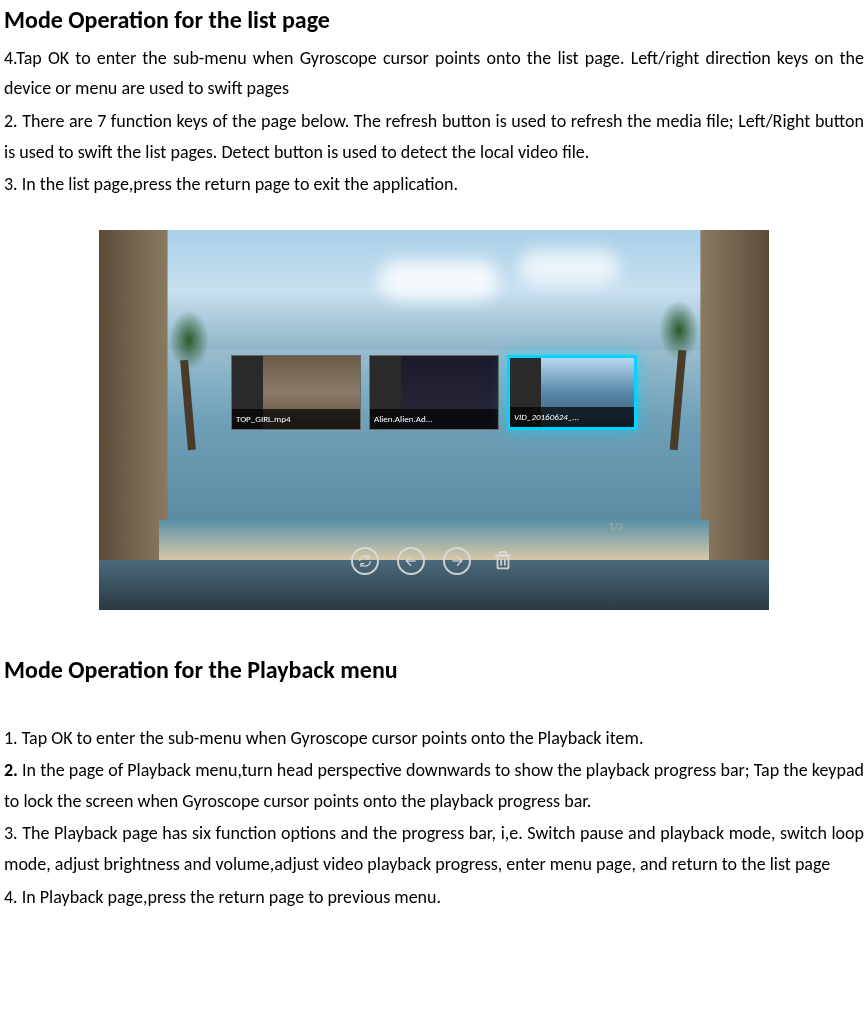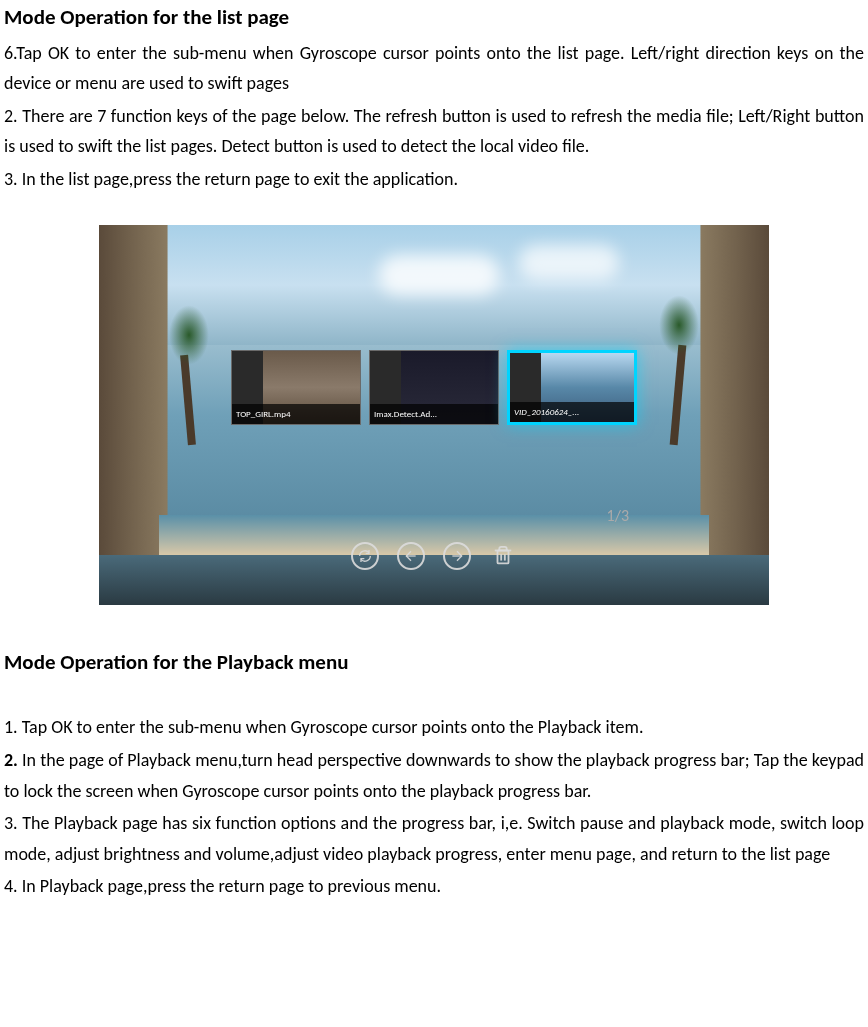--- a/index.html
+++ b/index.html
@@ -18,7 +18,7 @@
     }
     .heading {
       font-weight: bold;
-      font-size: 21px;
+      font-size: 24px;
       margin-bottom: 2px;
     }
     .para {

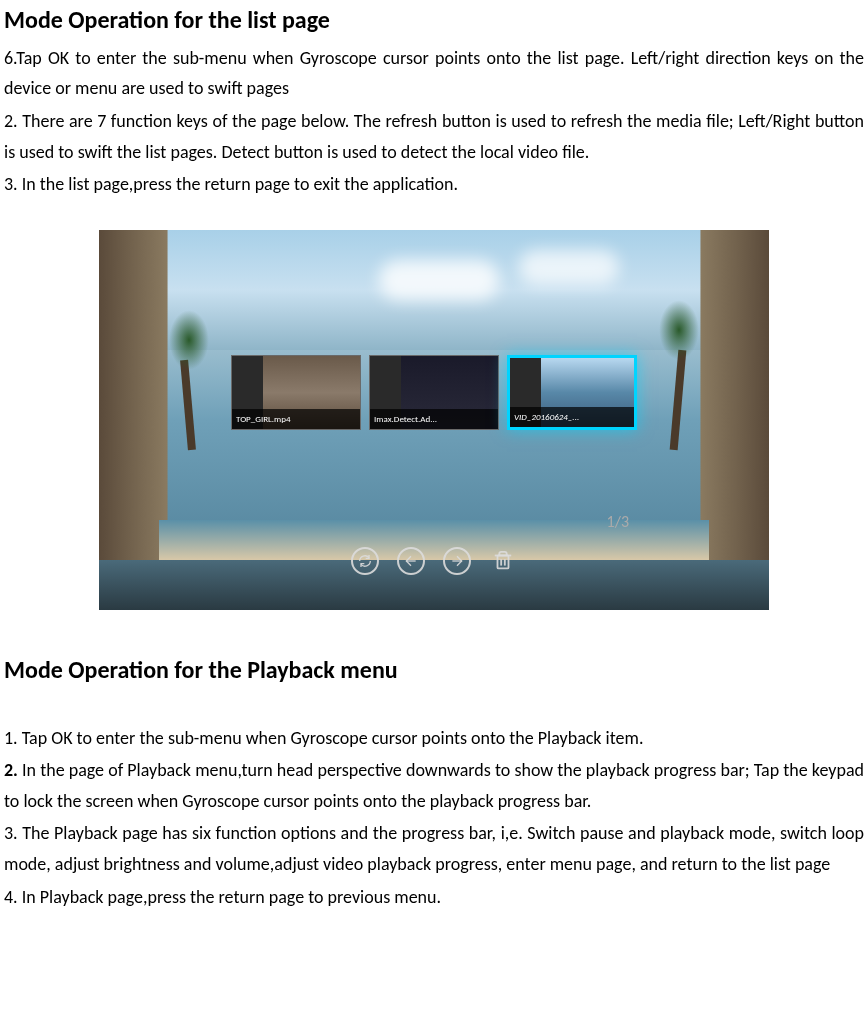--- a/index.html
+++ b/index.html
@@ -269,7 +269,7 @@
 <body>
 
 <div class="heading">Mode Operation for the list page</div>
-<div class="para">6.Tap OK to enter the sub-menu when Gyroscope cursor points onto the list page. Left/right direction keys on the device or menu are used to swift pages</div>
+<div class="para">4.Tap OK to enter the sub-menu when Gyroscope cursor points onto the list page. Left/right direction keys on the device or menu are used to swift pages</div>
 <div class="para">2.  There are 7 function keys of the page below. The refresh button is used to refresh the media file; Left/Right button is used to swift the list pages. Detect button is used to detect the local video file.</div>
 <div class="para">3. In the list page,press the return page to exit the application.</div>
 

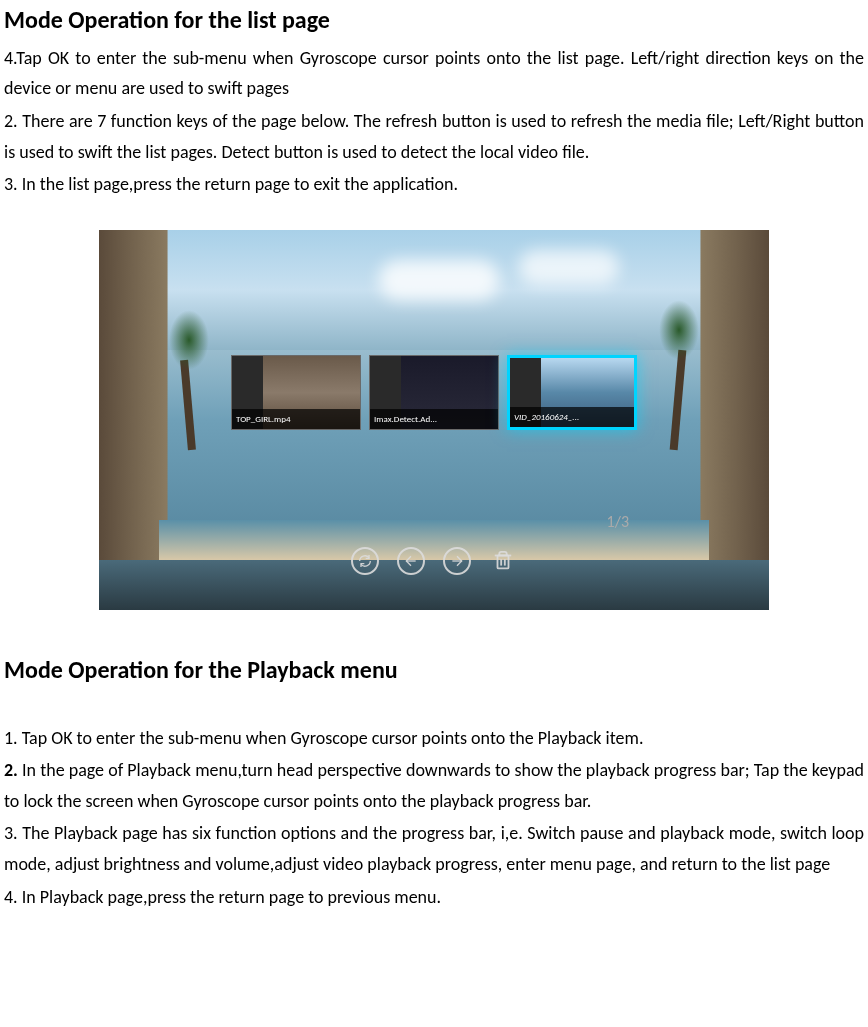--- a/index.html
+++ b/index.html
@@ -299,7 +299,7 @@
     </div>
     <div class="thumb">
       <div class="thumb-content-dark"></div>
-      <div class="thumb-label">Imax.Detect.Ad...</div>
+      <div class="thumb-label">Alien.Alien.Ad...</div>
     </div>
     <div class="thumb thumb-selected">
       <div class="thumb-content-mountain"></div>

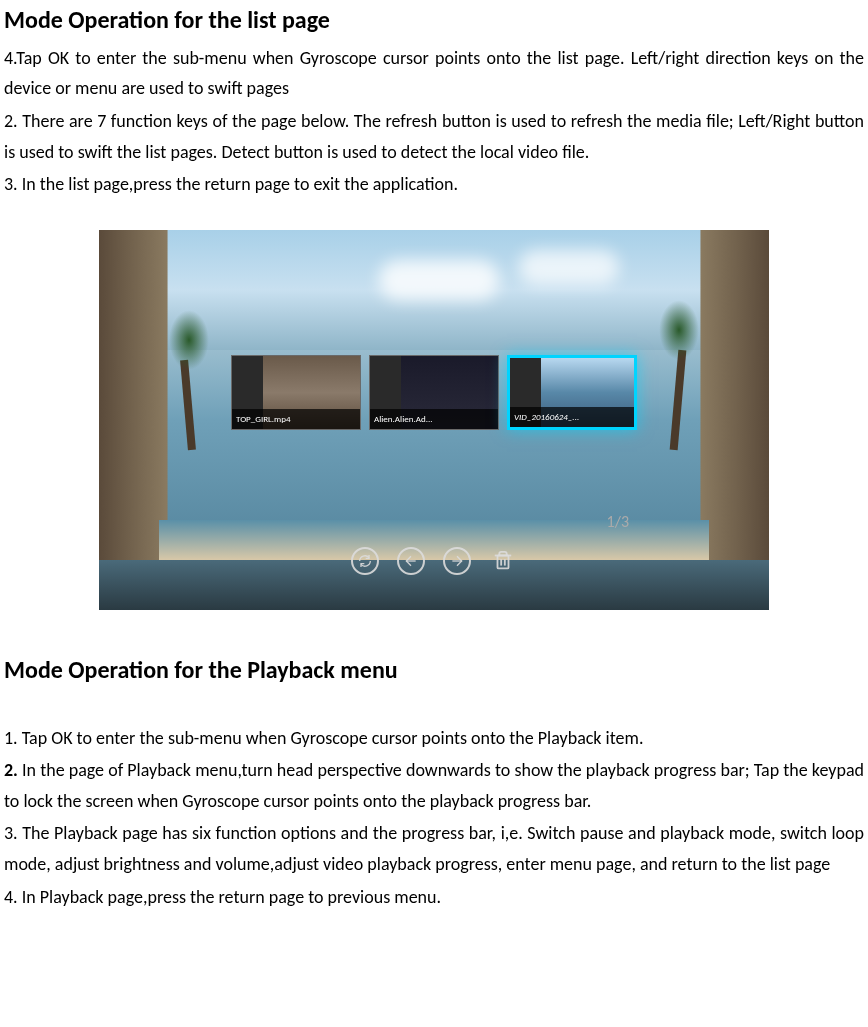--- a/index.html
+++ b/index.html
@@ -219,9 +219,9 @@
     .page-indicator {
       position: absolute;
       bottom: 75px;
-      right: 140px;
+      right: 146px;
       color: #aaa;
-      font-size: 16px;
+      font-size: 10px;
     }
     .toolbar {
       position: absolute;

